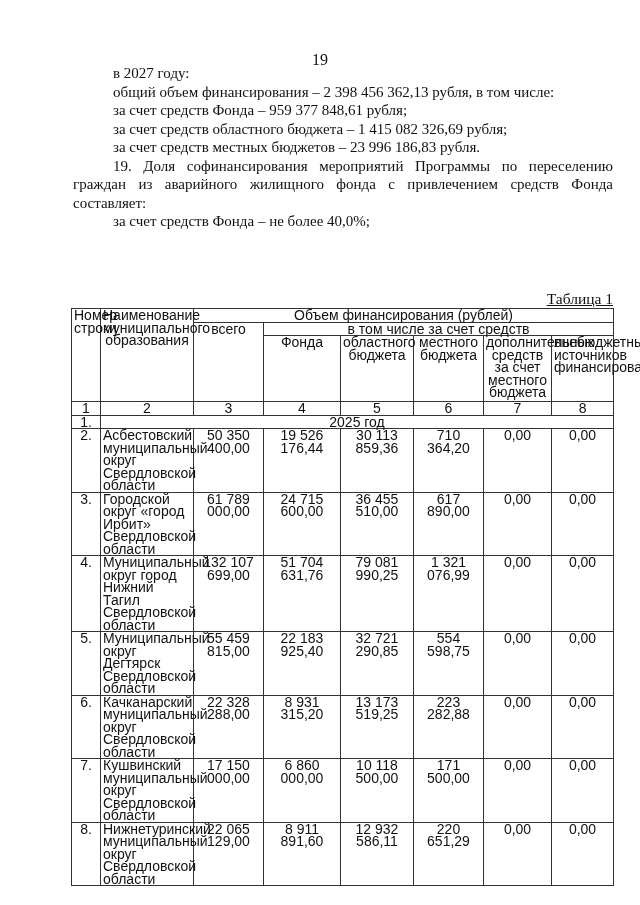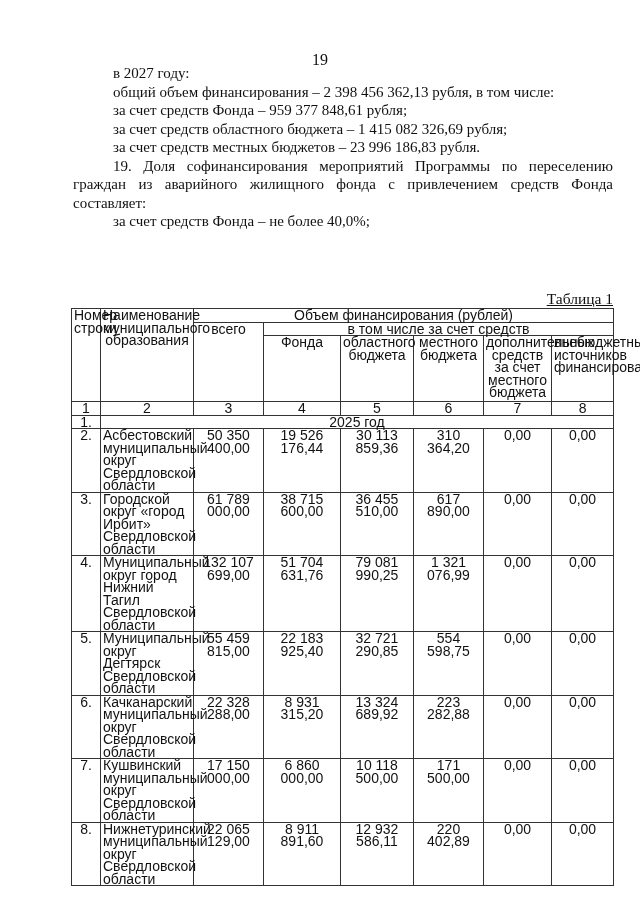--- a/index.html
+++ b/index.html
@@ -86,7 +86,7 @@
         <td class="num">50 350 400,00</td>
         <td class="num">19 526 176,44</td>
         <td class="num">30 113 859,36</td>
-        <td class="num">310 364,20</td>
+        <td class="num">710 364,20</td>
         <td class="num">0,00</td>
         <td class="num">0,00</td>
       </tr>

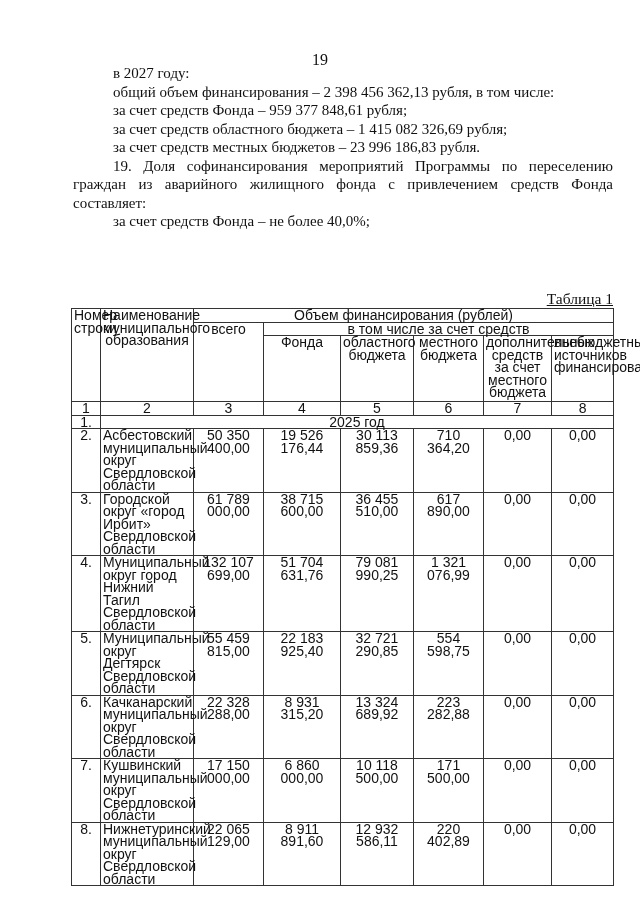--- a/index.html
+++ b/index.html
@@ -94,7 +94,7 @@
         <td class="c">3.</td>
         <td class="l">Городской округ «город Ирбит» Свердловской области</td>
         <td class="num">61 789 000,00</td>
-        <td class="num">38 715 600,00</td>
+        <td class="num">24 715 600,00</td>
         <td class="num">36 455 510,00</td>
         <td class="num">617 890,00</td>
         <td class="num">0,00</td>

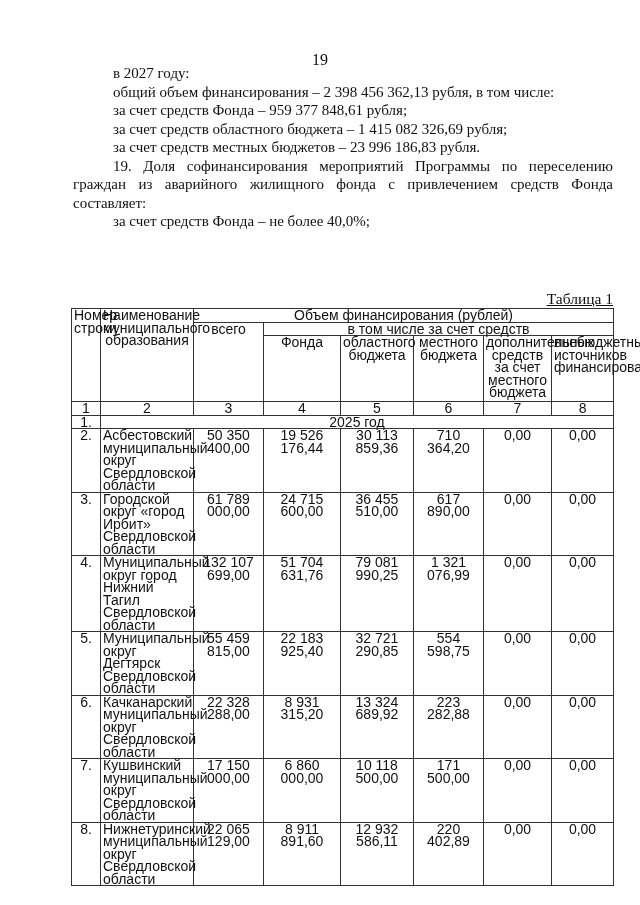--- a/index.html
+++ b/index.html
@@ -125,7 +125,7 @@
         <td class="l">Качканарский муниципальный округ Свердловской области</td>
         <td class="num">22 328 288,00</td>
         <td class="num">8 931 315,20</td>
-        <td class="num">13 324 689,92</td>
+        <td class="num">13 173 519,25</td>
         <td class="num">223 282,88</td>
         <td class="num">0,00</td>
         <td class="num">0,00</td>

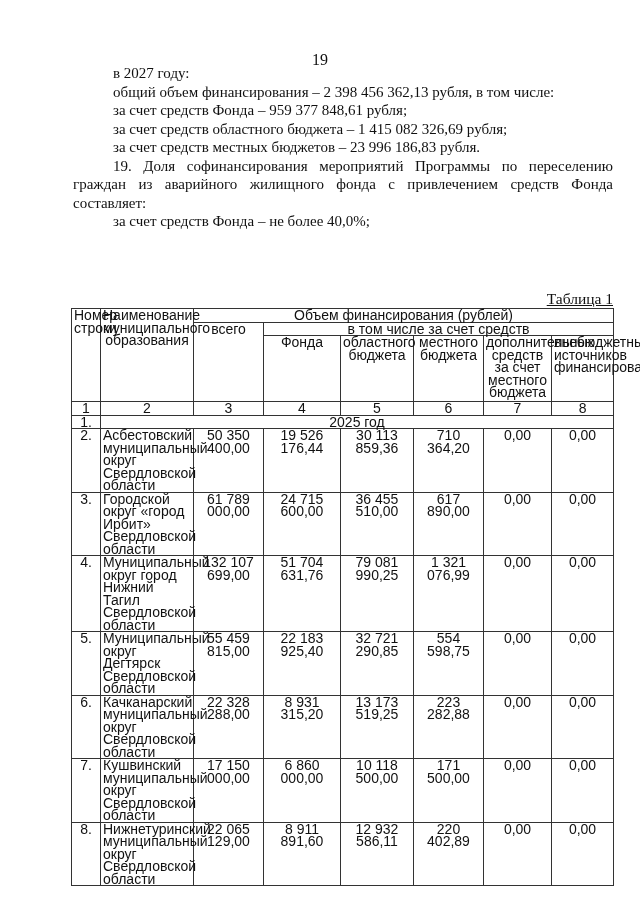--- a/index.html
+++ b/index.html
@@ -146,7 +146,7 @@
         <td class="num">22 065 129,00</td>
         <td class="num">8 911 891,60</td>
         <td class="num">12 932 586,11</td>
-        <td class="num">220 402,89</td>
+        <td class="num">220 651,29</td>
         <td class="num">0,00</td>
         <td class="num">0,00</td>
       </tr>

